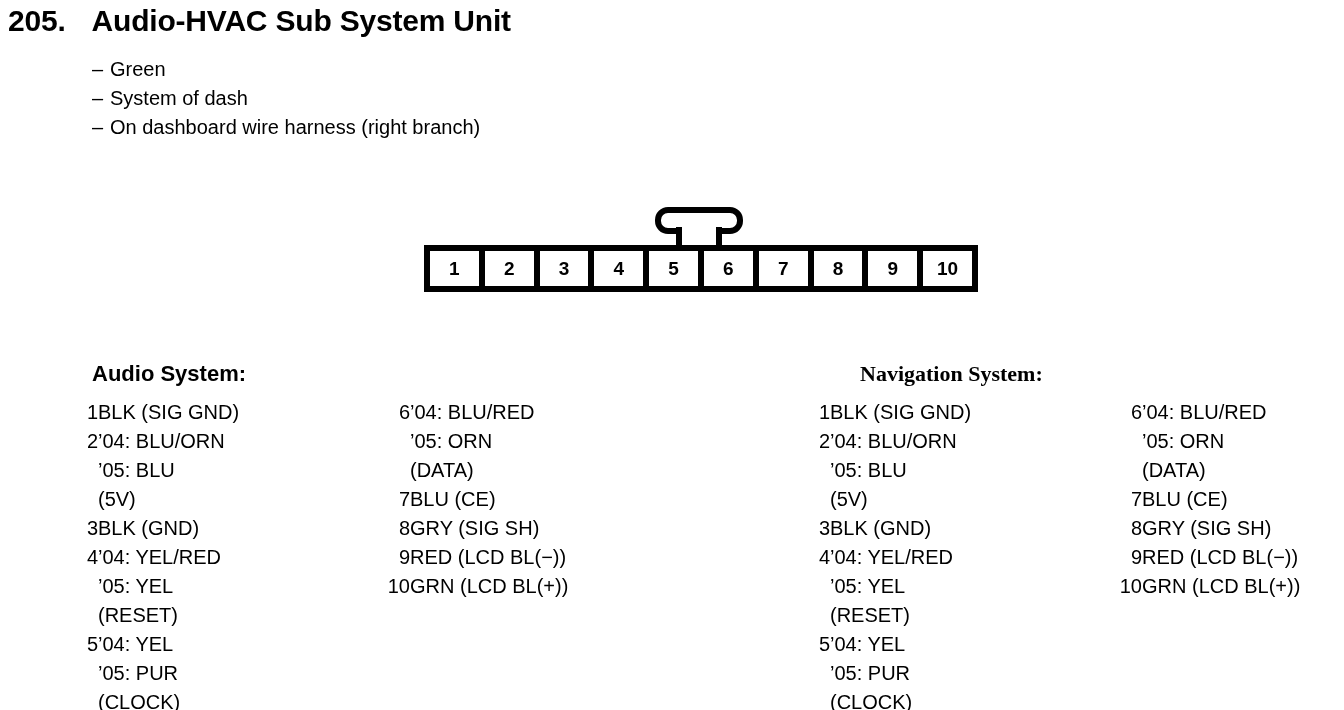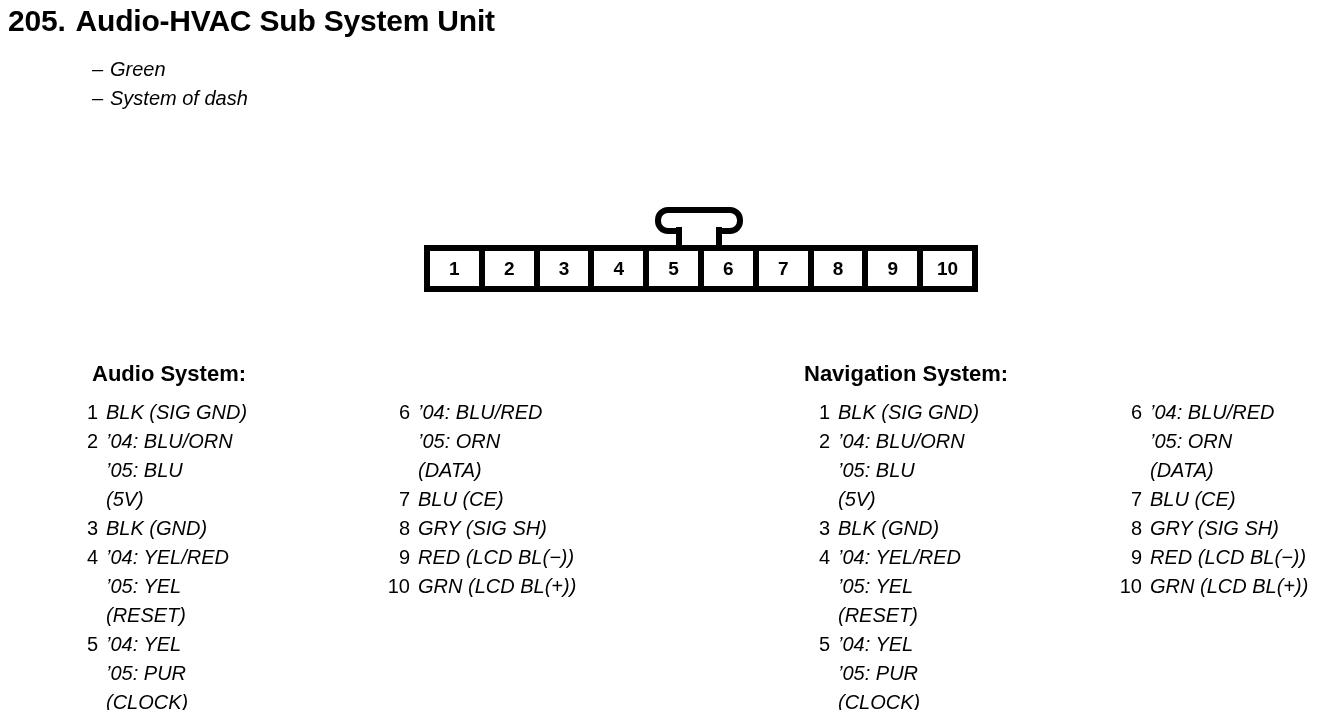--- a/index.html
+++ b/index.html
@@ -26,7 +26,7 @@
     letter-spacing: -0.2px;
     white-space: nowrap;
   }
-  .title .num { margin-right: 10px; }
+  .title .num { margin-right: 26px; }
 
   .bullets {
     position: absolute;

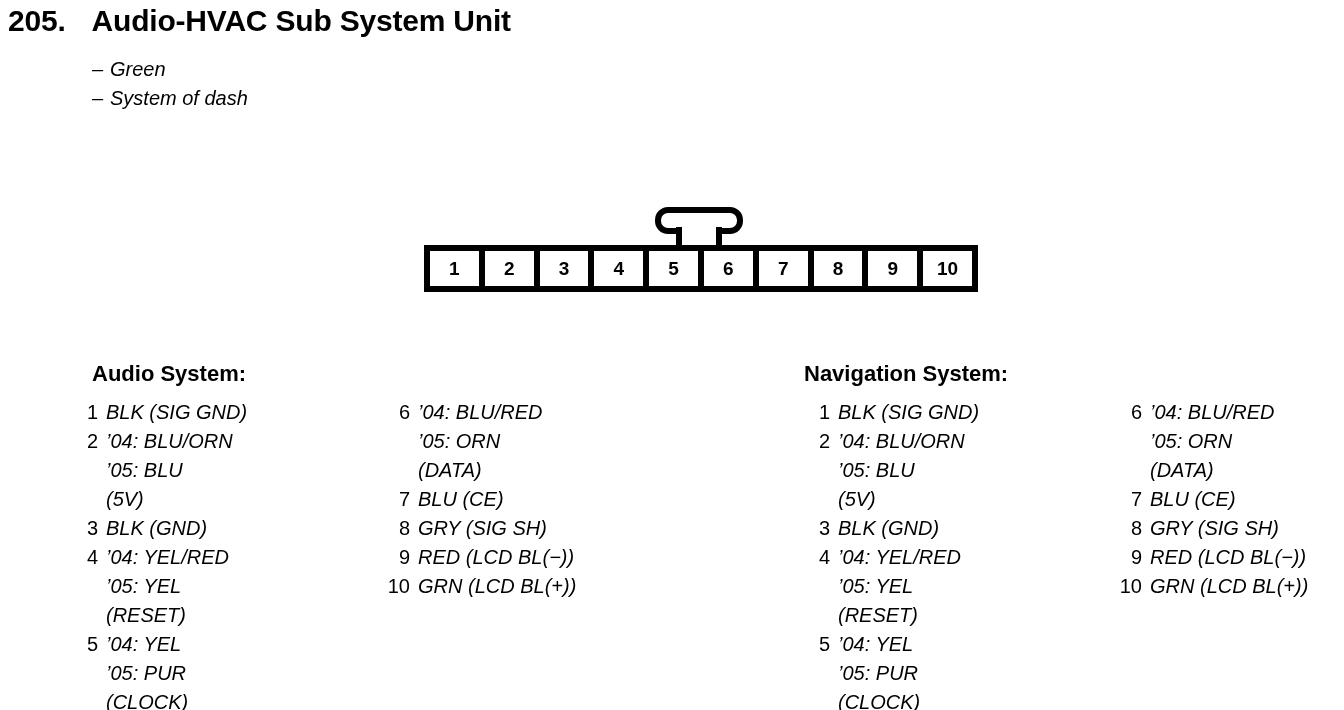--- a/index.html
+++ b/index.html
@@ -35,7 +35,7 @@
     font-size: 20px;
     line-height: 29px;
   }
-  .bullet-row { white-space: nowrap; font-style: italic; }
+  .bullet-row { white-space: nowrap; }
   .bullet-dash { display: inline-block; width: 18px; }
 
   

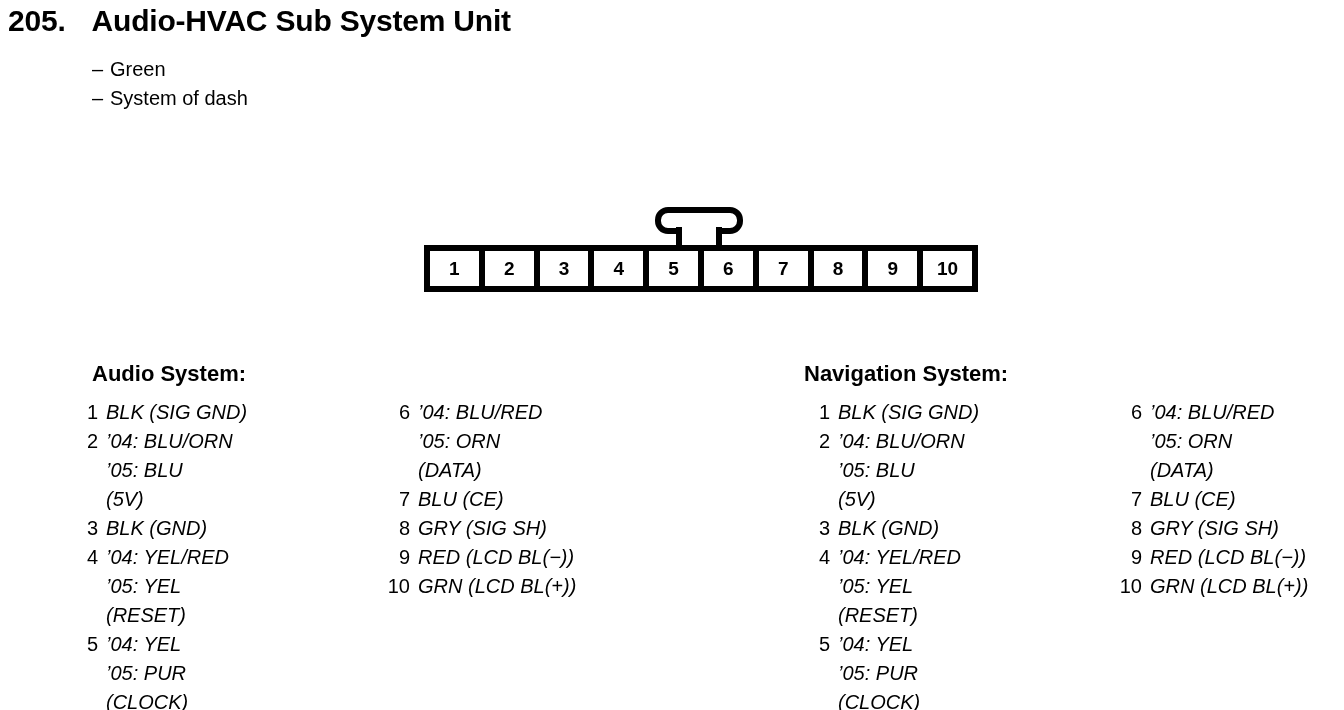--- a/index.html
+++ b/index.html
@@ -139,6 +139,7 @@
 <div class="bullets" id="bullet-list">
     <div class="bullet-row"><span class="bullet-dash">–</span><span>Green</span></div>
     <div class="bullet-row"><span class="bullet-dash">–</span><span>System of dash</span></div>
+    <div class="bullet-row"><span class="bullet-dash">–</span><span>On dashboard wire harness (right branch)</span></div>
   </div>
 
 <div class="connector-wrap">

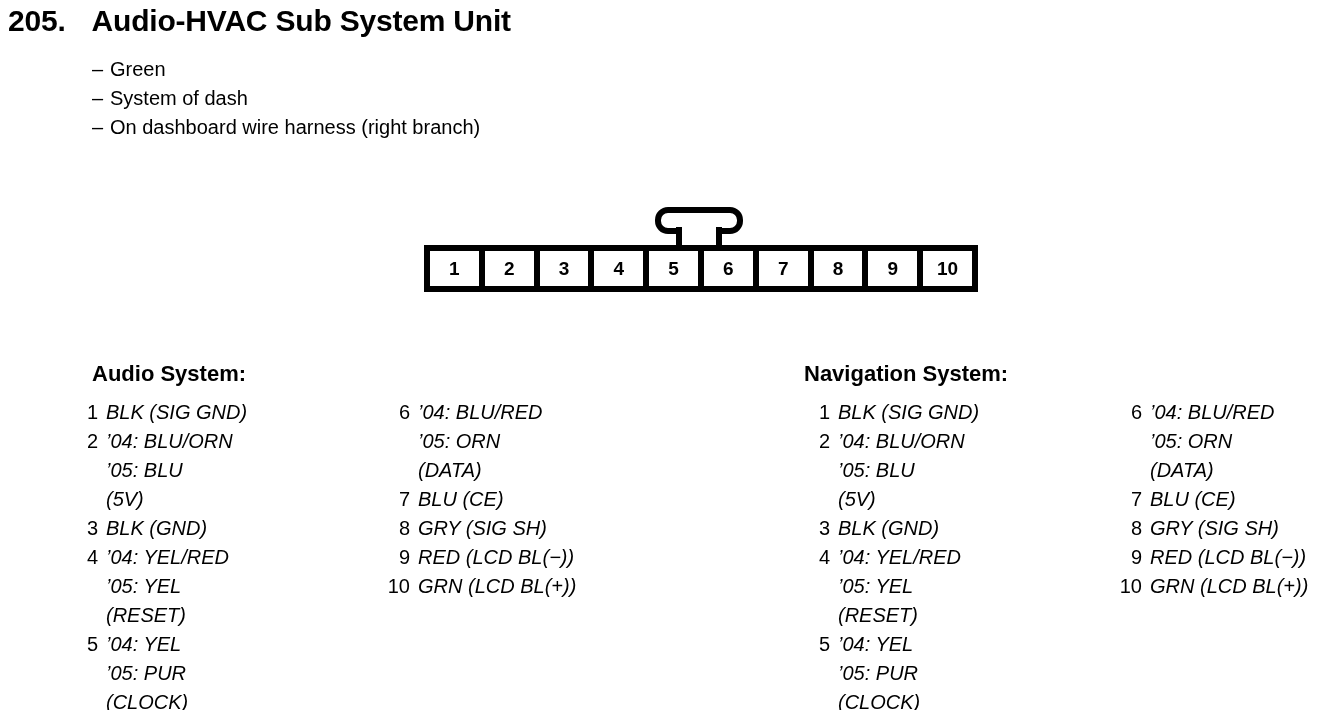--- a/index.html
+++ b/index.html
@@ -103,7 +103,7 @@
     text-align: right;
   }
   #audio-heading { left: 92px; top: 361px; }
-  #nav-heading   { left: 804px; top: 361px; }
+  #nav-heading   { left: 860px; top: 361px; font-family: Liberation Serif, serif; }
 
   .pin-col {
     position: absolute;

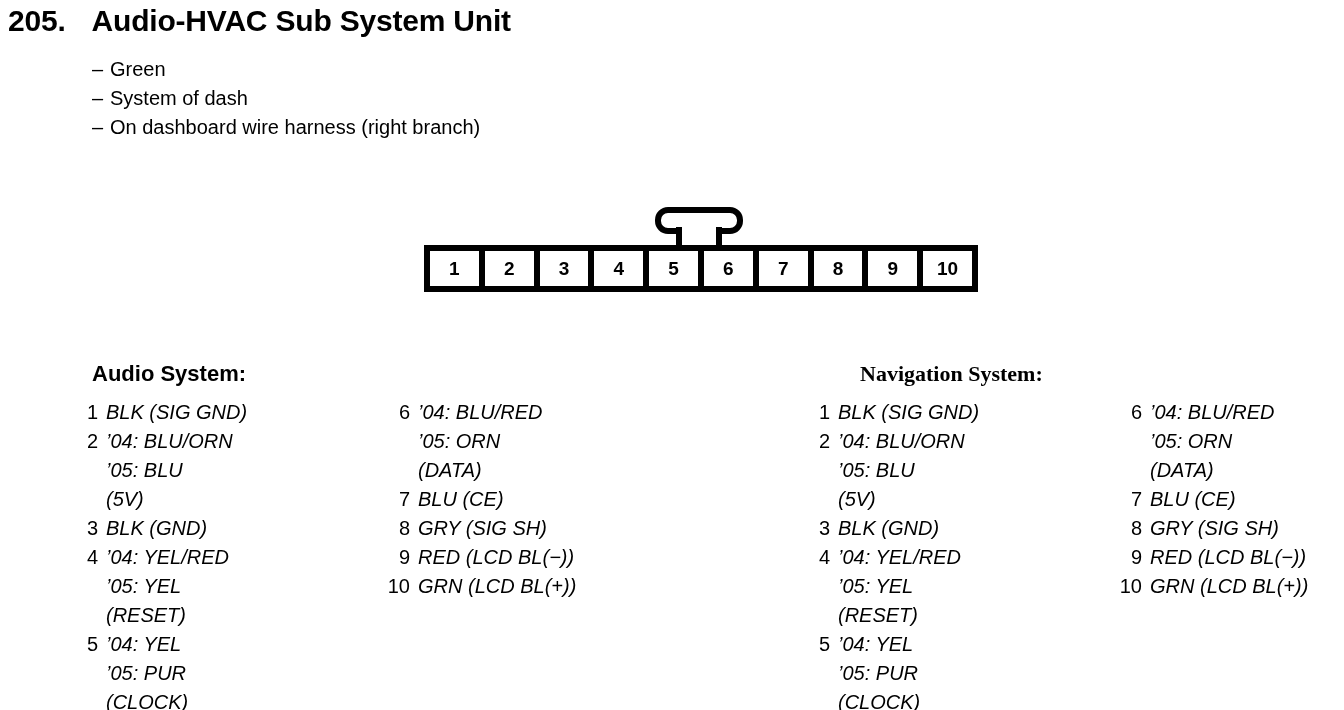--- a/index.html
+++ b/index.html
@@ -123,9 +123,8 @@
     white-space: nowrap;
   }
   .pin-lines {
-    margin-left: 8px;
+    margin-left: 0;
     line-height: 29px;
-    font-style: italic;
   }
   .pin-line { white-space: nowrap; }
 </style>

